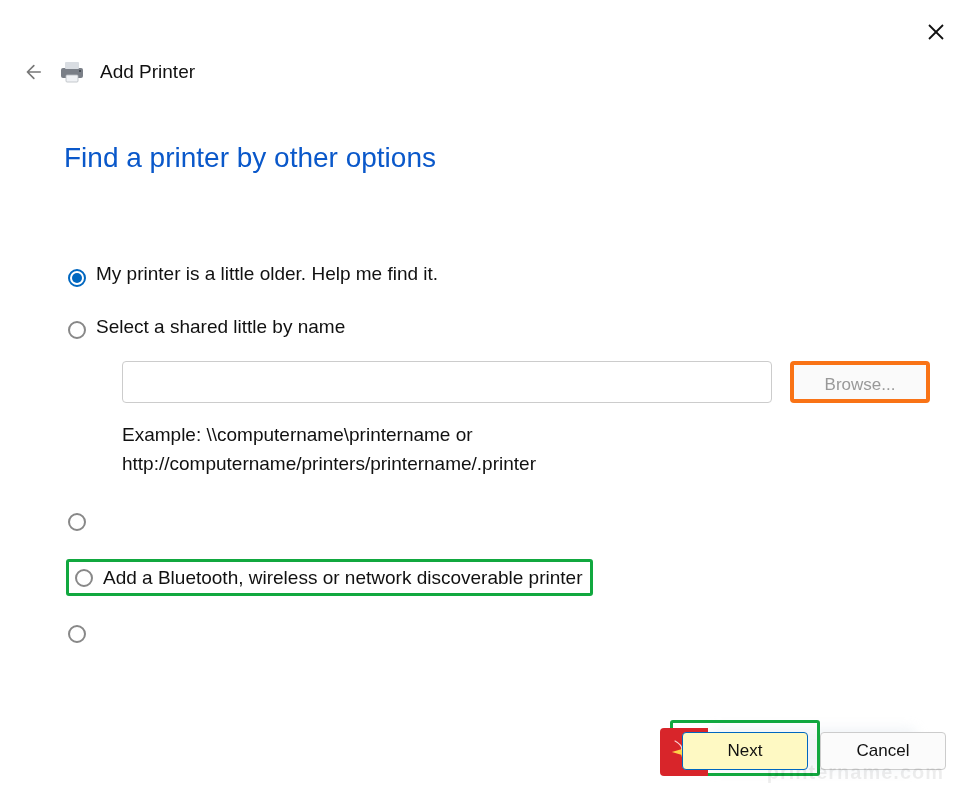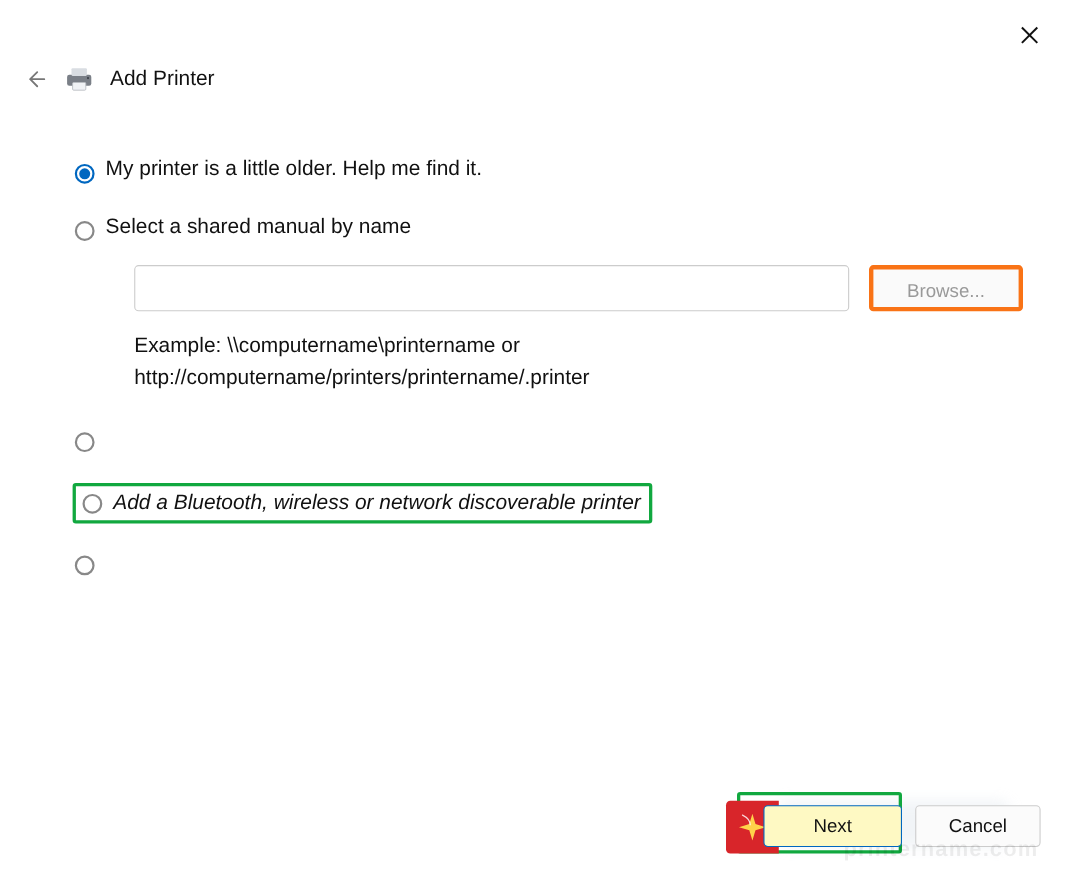--- a/index.html
+++ b/index.html
@@ -255,6 +255,7 @@
 </div>
 
 <div class="content">
+  <h1 class="page-heading">Find a printer by other options</h1>
 
   <div class="options">
 

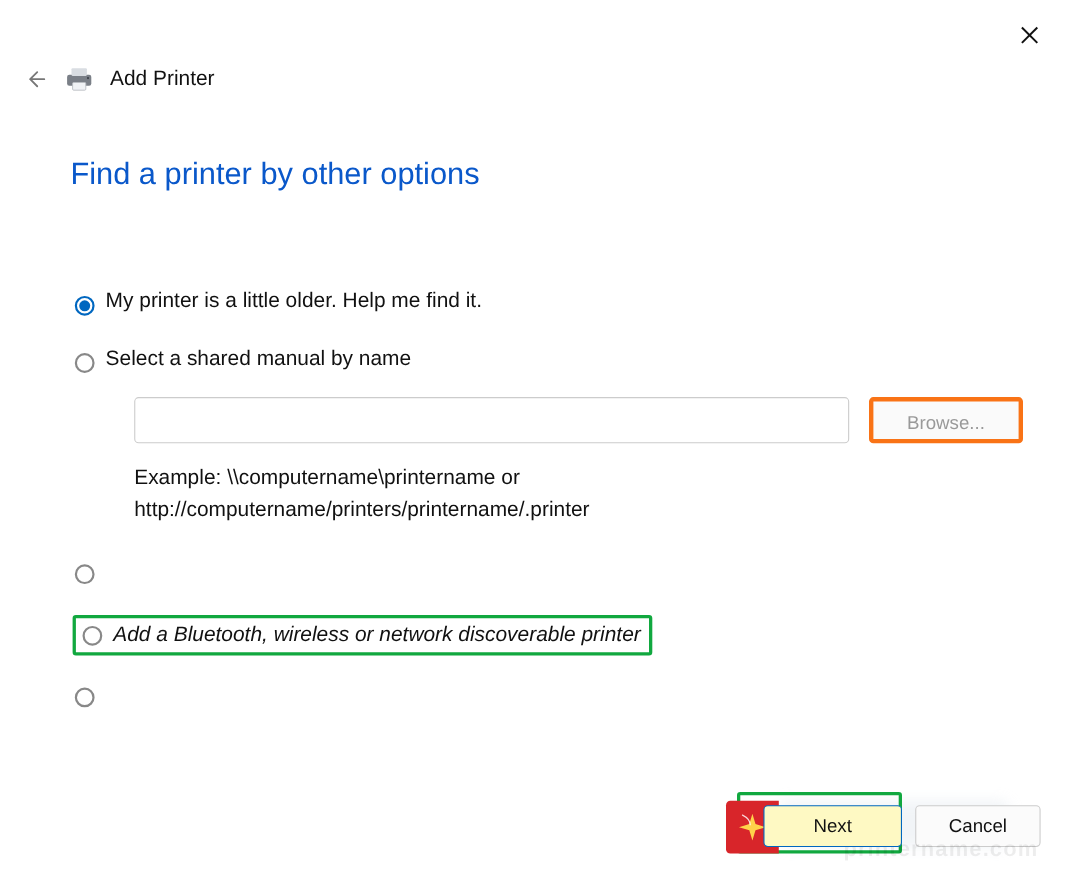--- a/index.html
+++ b/index.html
@@ -269,7 +269,7 @@
     <div class="option-block">
       <div class="option-row" style="margin-bottom:0">
         <span class="radio"></span>
-        <span class="option-label">Select a shared manual by name</span>
+        <span class="option-label">Select a shared little by name</span>
       </div>
       <div class="shared-sub">
         <input type="text" class="shared-input" value="" style="">

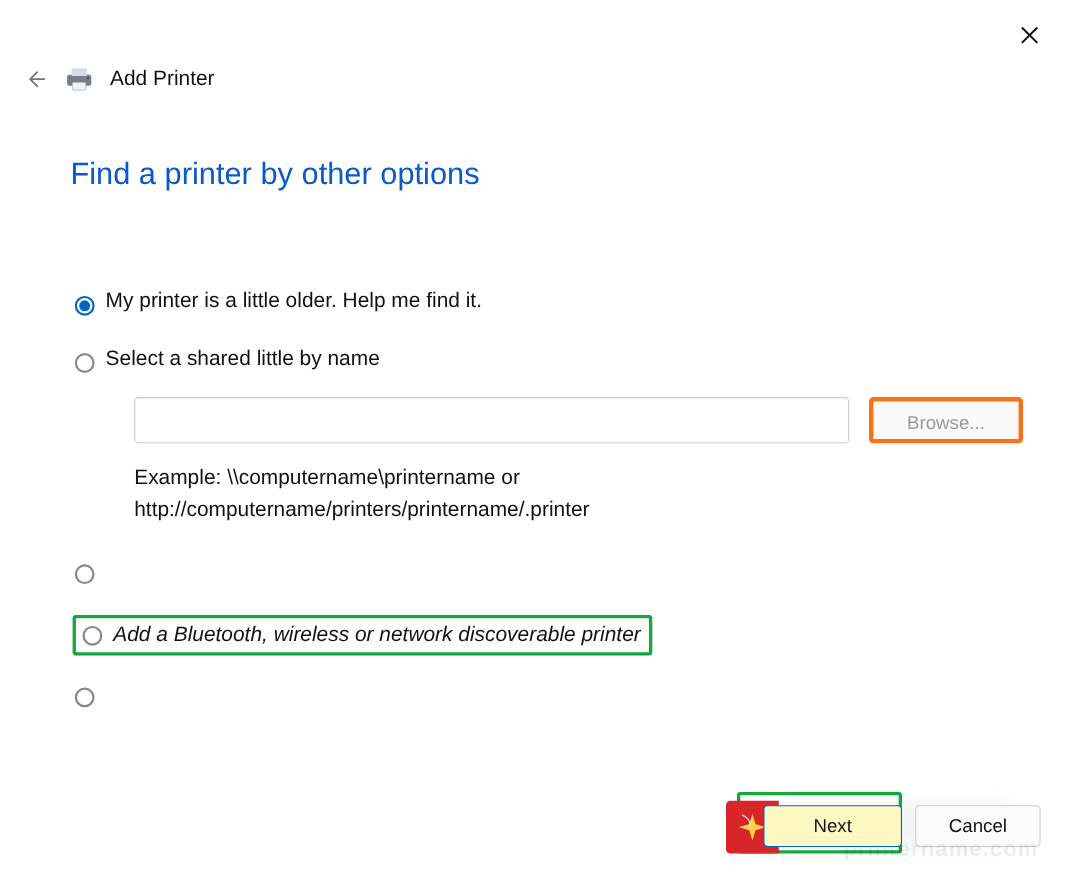--- a/index.html
+++ b/index.html
@@ -144,7 +144,6 @@
       padding: 6px 8px 6px 6px;
       margin-left: -2px;
       margin-bottom: 26px;
-      font-style: italic;
     }
     .highlight-box .radio { margin-top: 0; }
     .highlight-box .option-label { line-height: 1; }

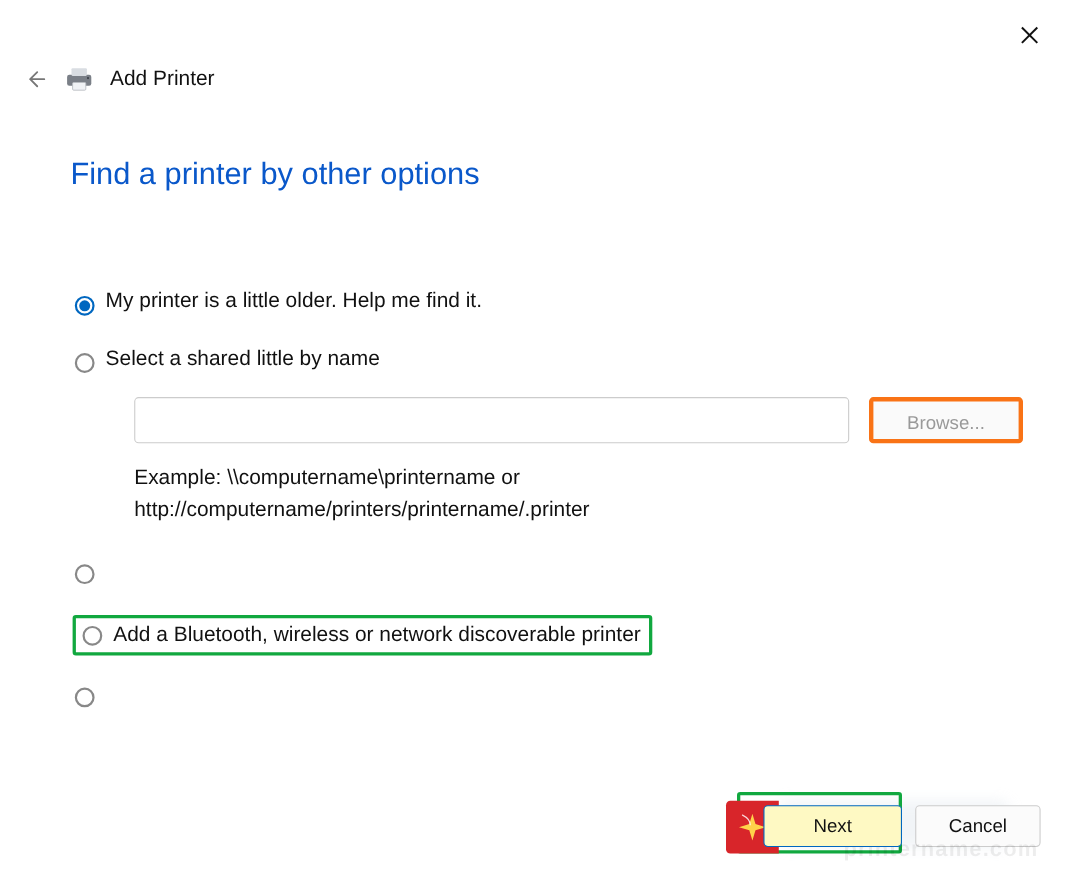--- a/index.html
+++ b/index.html
@@ -193,7 +193,7 @@
       z-index: 3;
     }
     .cancel-btn {
-      width: 114px;
+      width: 126px;
       height: 38px;
       border: 1px solid #ccc;
       border-radius: 4px;

